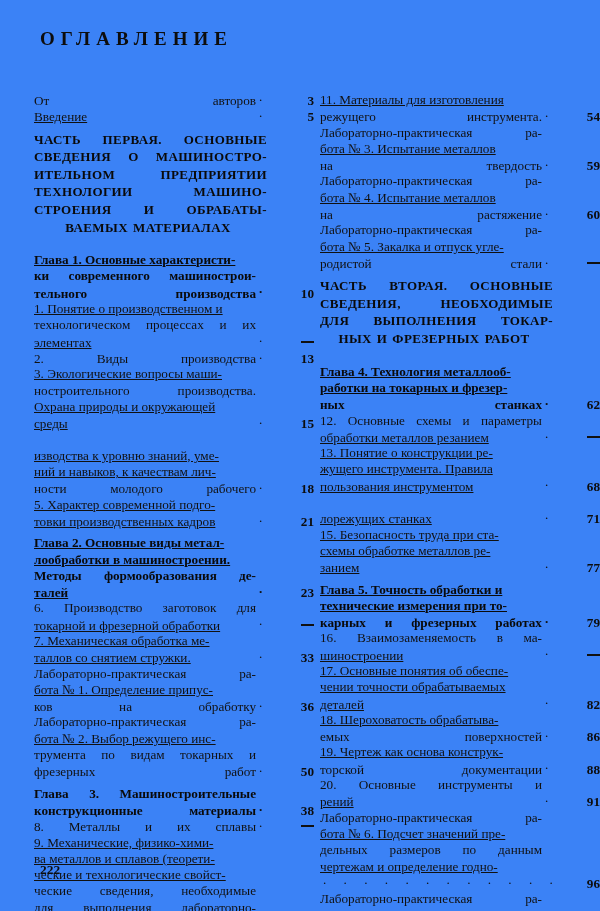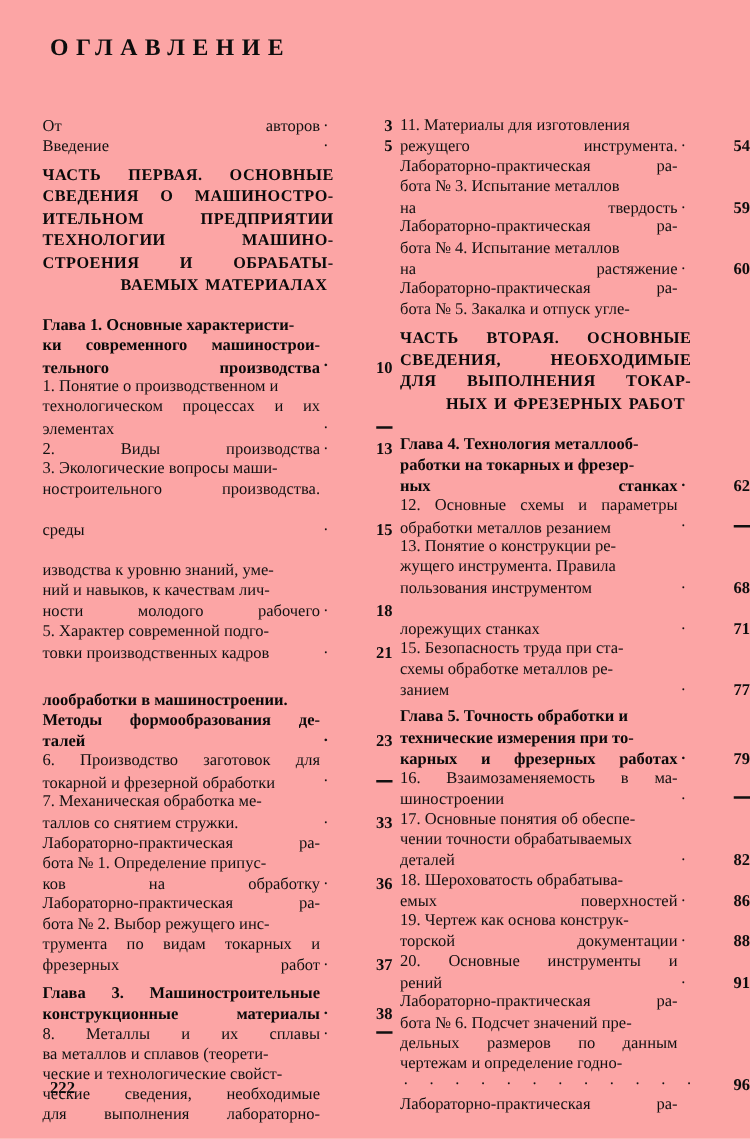--- a/index.html
+++ b/index.html
@@ -20,7 +20,7 @@
     position: relative;
     width: 600px;
     height: 911px;
-    background: #fca5a5;
+    background: #3b82f6;
   }
   
   .toc-title {

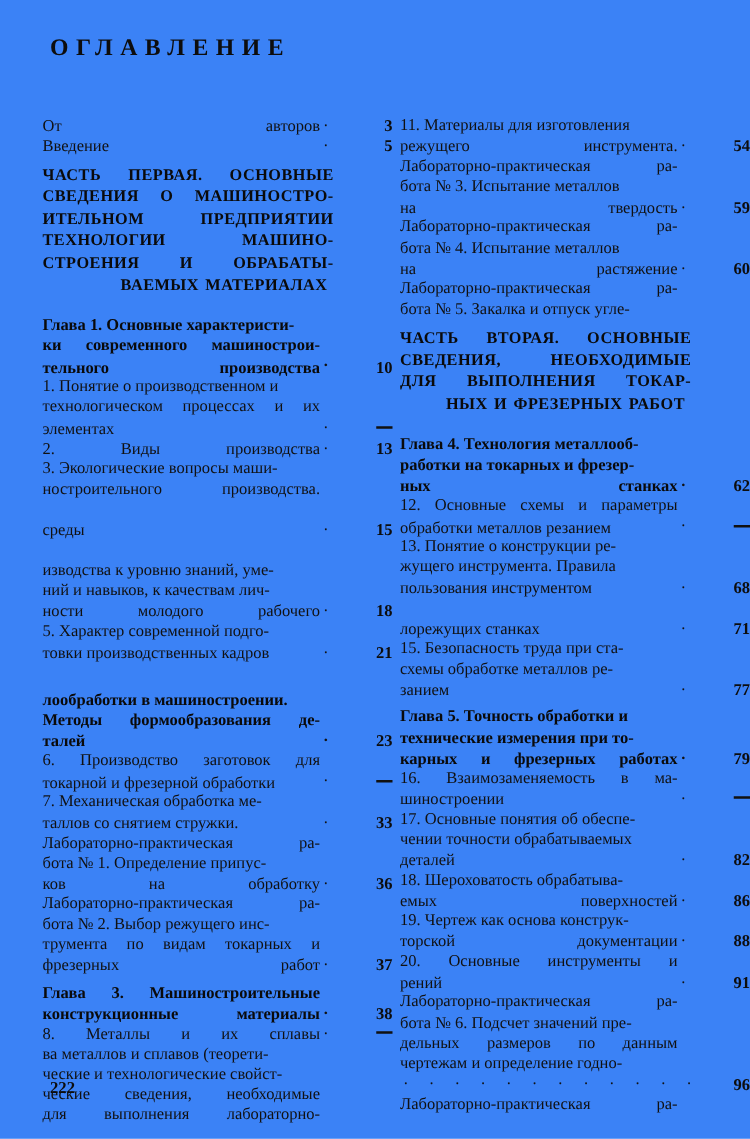--- a/index.html
+++ b/index.html
@@ -97,7 +97,7 @@
     flex: 0 0 222px;
     font-size: 13.2px;
   }
-  .just.tight { justify-content: flex-start; }
+  .just.tight { justify-content: flex-start; text-decoration: underline; }
   .just.tight > span { margin-right: 4.2px; }
 
   

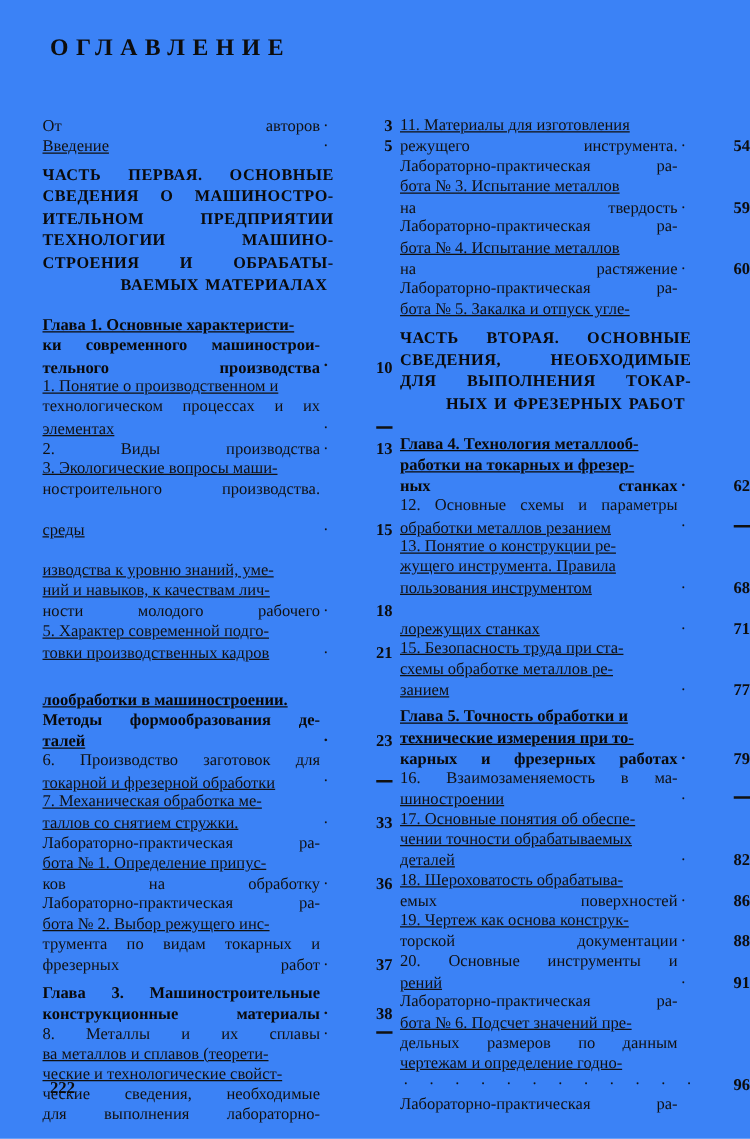--- a/index.html
+++ b/index.html
@@ -114,7 +114,7 @@
     justify-content: space-between;
     white-space: nowrap;
   }
-  .part-head .ln.last { justify-content: flex-end; }
+  .part-head .ln.last { justify-content: center; }
   .part-head .ln.last > span { margin-right: 5px; }
 
   

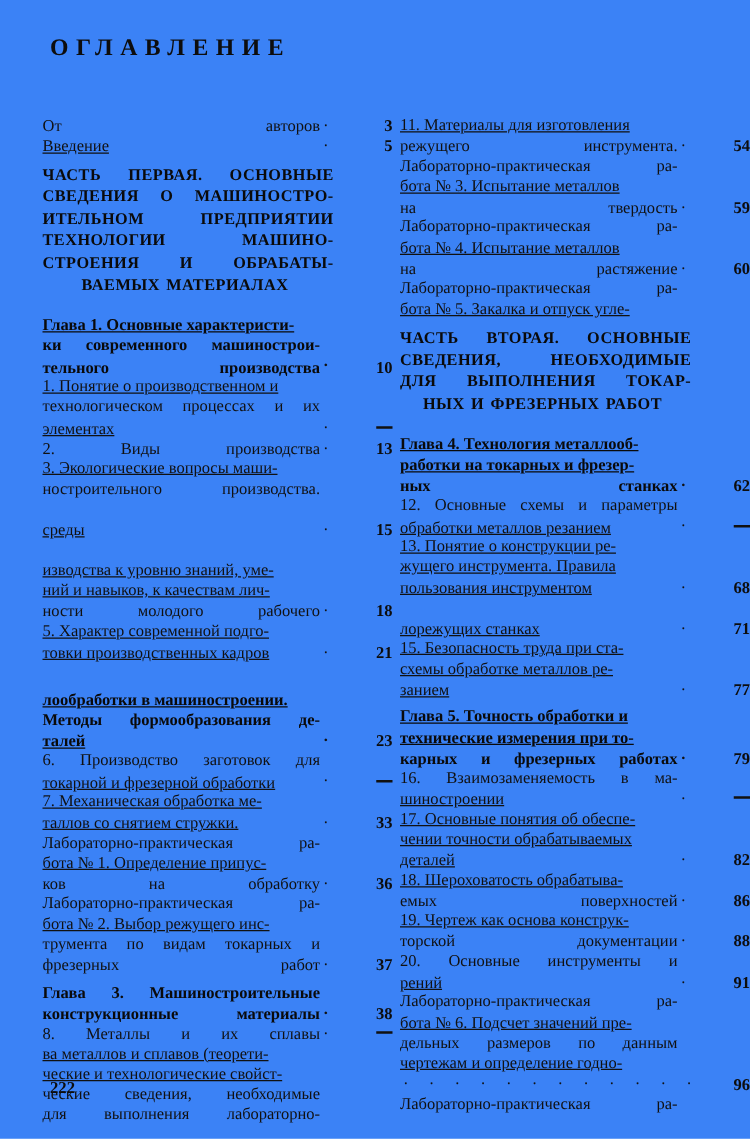--- a/index.html
+++ b/index.html
@@ -663,6 +663,14 @@
               <span style="flex: 1 1 auto;"></span>
               <span class="pg empty">&nbsp;</span>
             </div>
+            <div class="line">
+              <span class="just">
+                <span>родистой</span>
+                <span>стали</span>
+              </span>
+              <span class="leader"></span>
+              <span class="pg"><span class="dash"></span></span>
+            </div>
           </div>
         </div>
         <div class="entry">

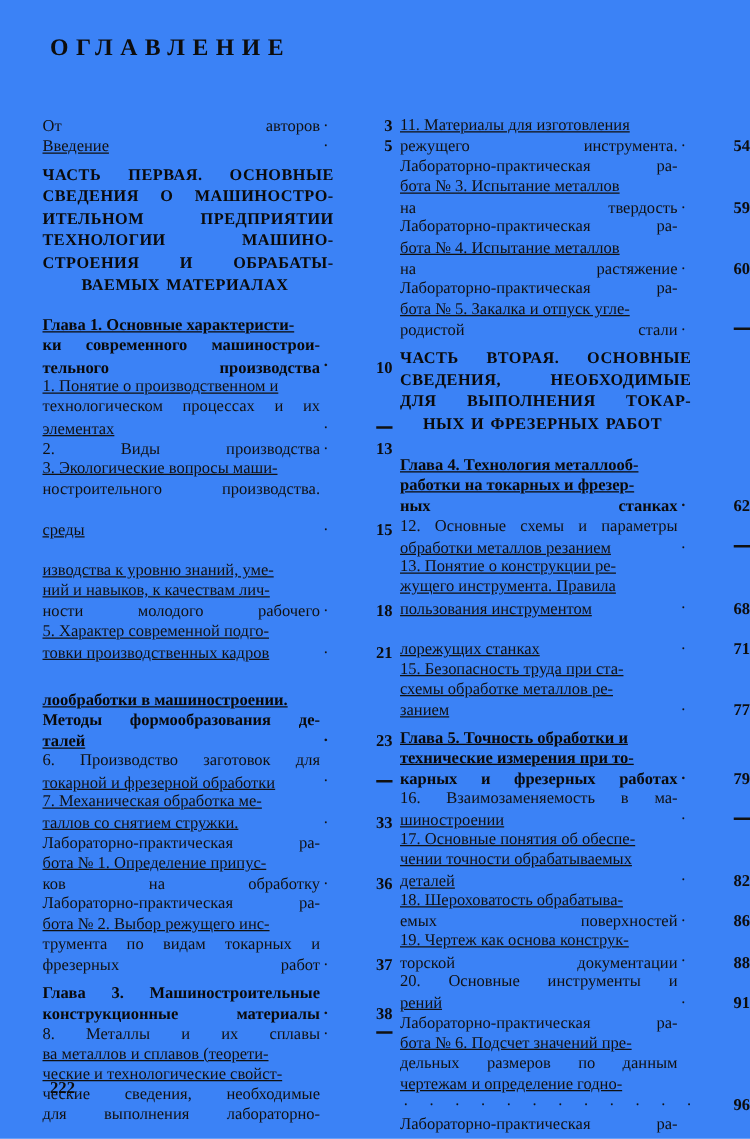--- a/index.html
+++ b/index.html
@@ -300,6 +300,9 @@
               <span class="pg empty">&nbsp;</span>
             </div>
             <div class="line">
+              <span class="just tight">
+                <span>Охрана природы и окружающей</span>
+              </span>
               <span style="flex: 1 1 auto;"></span>
               <span class="pg empty">&nbsp;</span>
             </div>

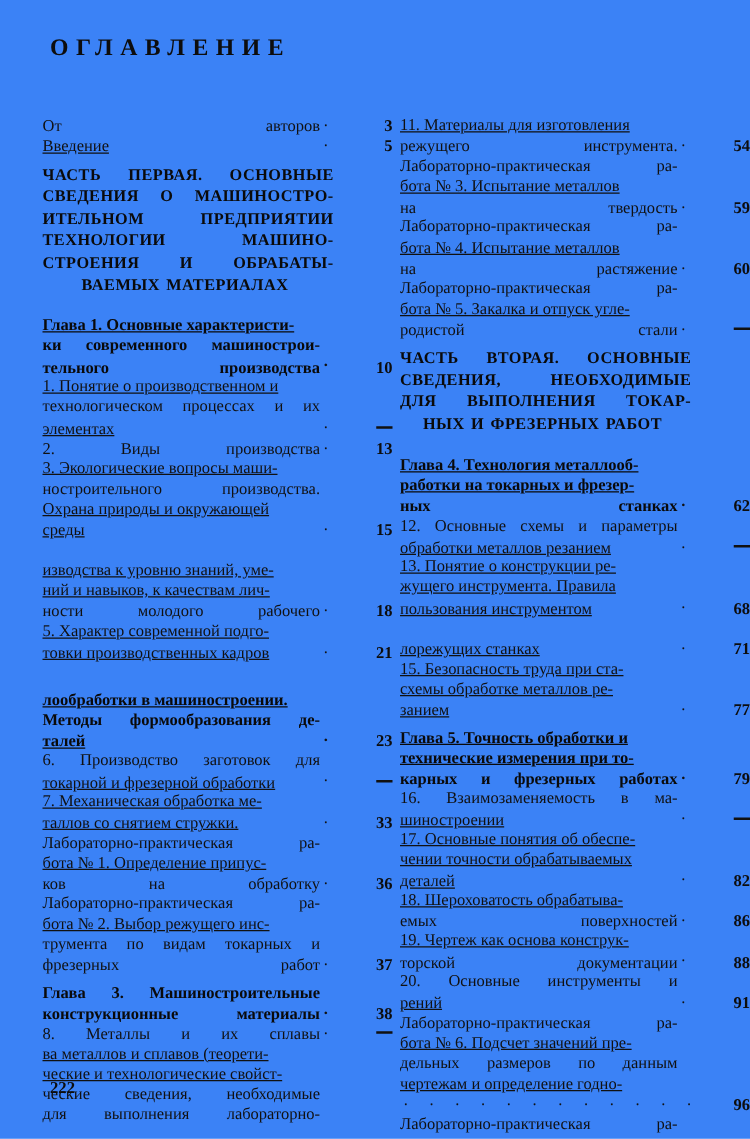--- a/index.html
+++ b/index.html
@@ -368,6 +368,9 @@
           <div class="spacer-s"></div>
           <div class="chap-head">
             <div class="line">
+              <span class="just tight">
+                <span>Глава 2. Основные виды метал-</span>
+              </span>
               <span style="flex: 1 1 auto;"></span>
               <span class="pg empty">&nbsp;</span>
             </div>

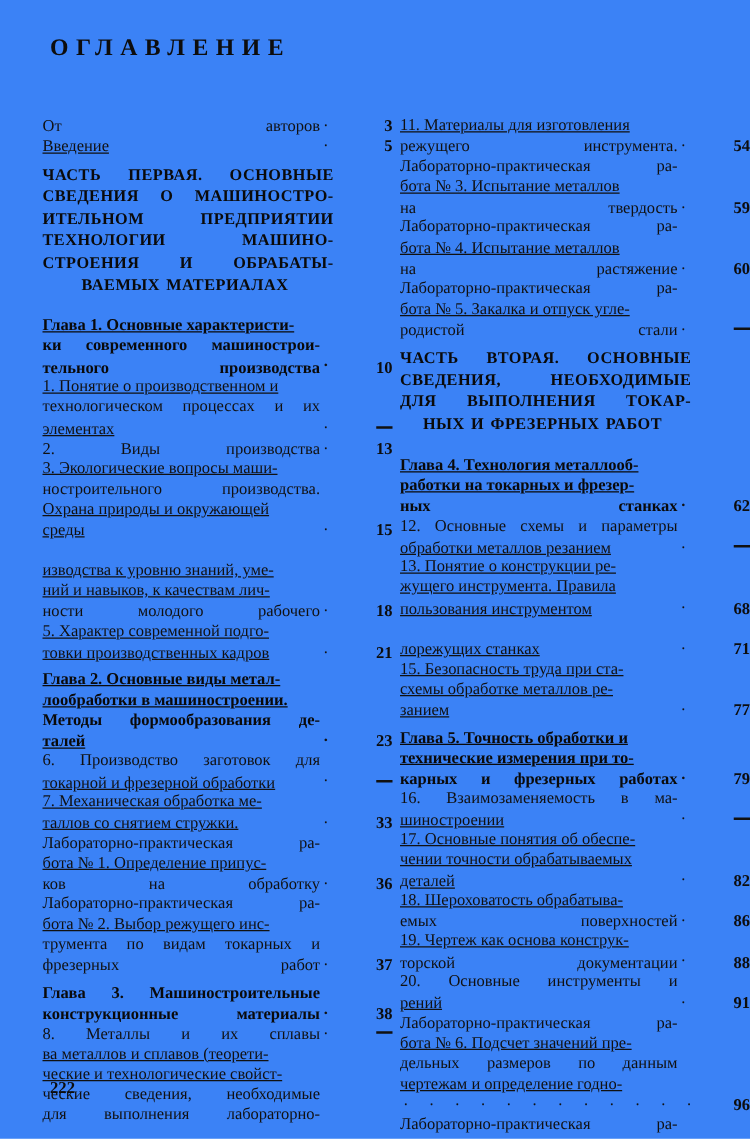--- a/index.html
+++ b/index.html
@@ -500,7 +500,7 @@
                 <span>работ</span>
               </span>
               <span class="leader"></span>
-              <span class="pg">37</span>
+              <span class="pg">50</span>
             </div>
           </div>
         </div>

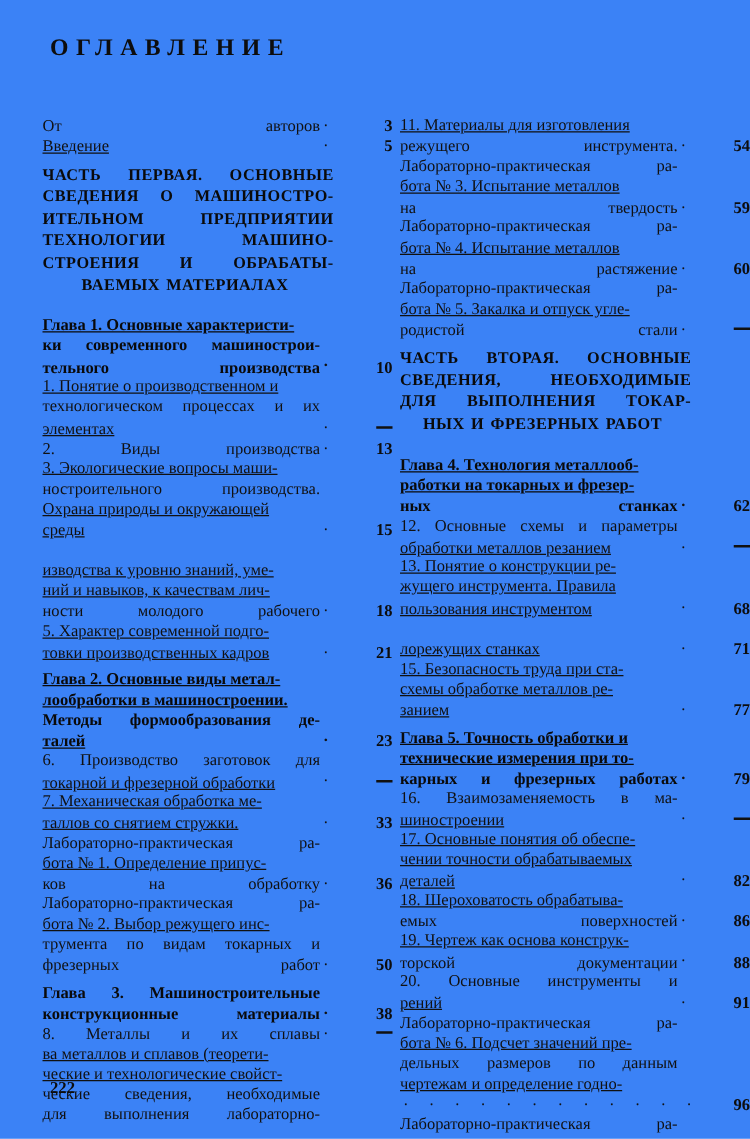--- a/index.html
+++ b/index.html
@@ -545,6 +545,13 @@
           <div class="">
             <div class="line">
               <span class="just tight">
+                <span>9. Механические, физико-хими-</span>
+              </span>
+              <span style="flex: 1 1 auto;"></span>
+              <span class="pg empty">&nbsp;</span>
+            </div>
+            <div class="line">
+              <span class="just tight">
                 <span>ва металлов и сплавов (теорети-</span>
               </span>
               <span style="flex: 1 1 auto;"></span>

